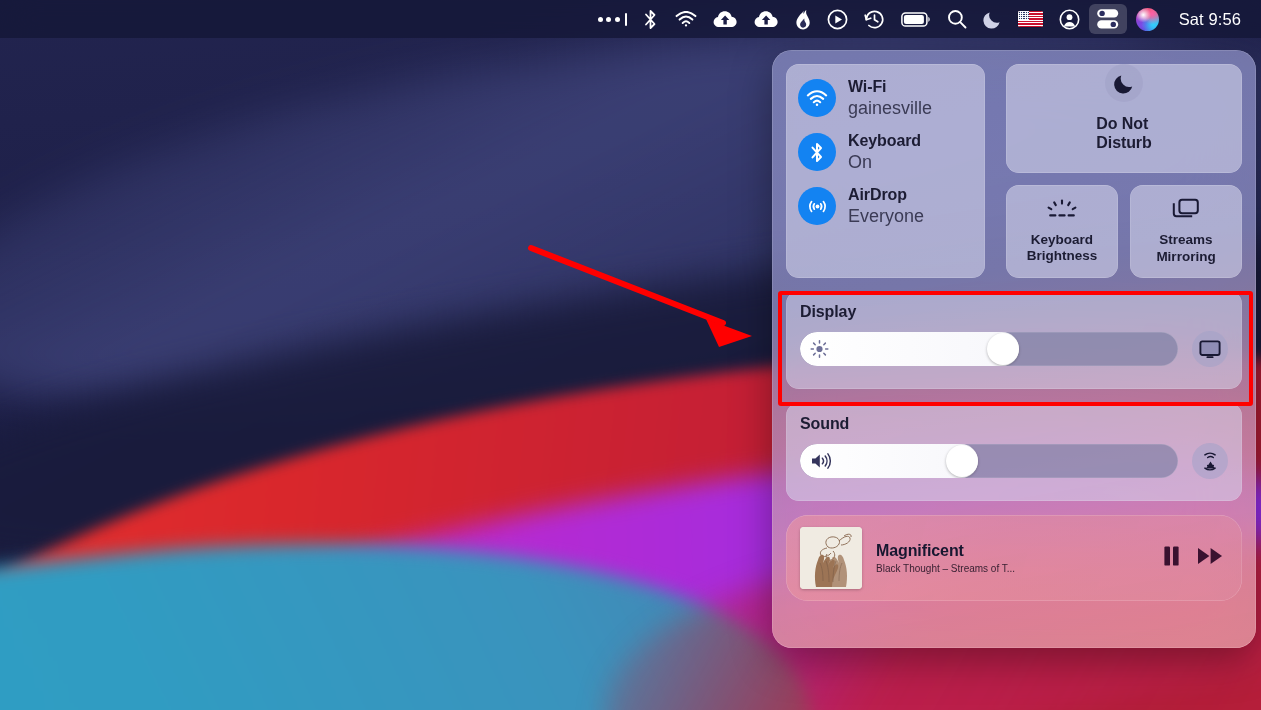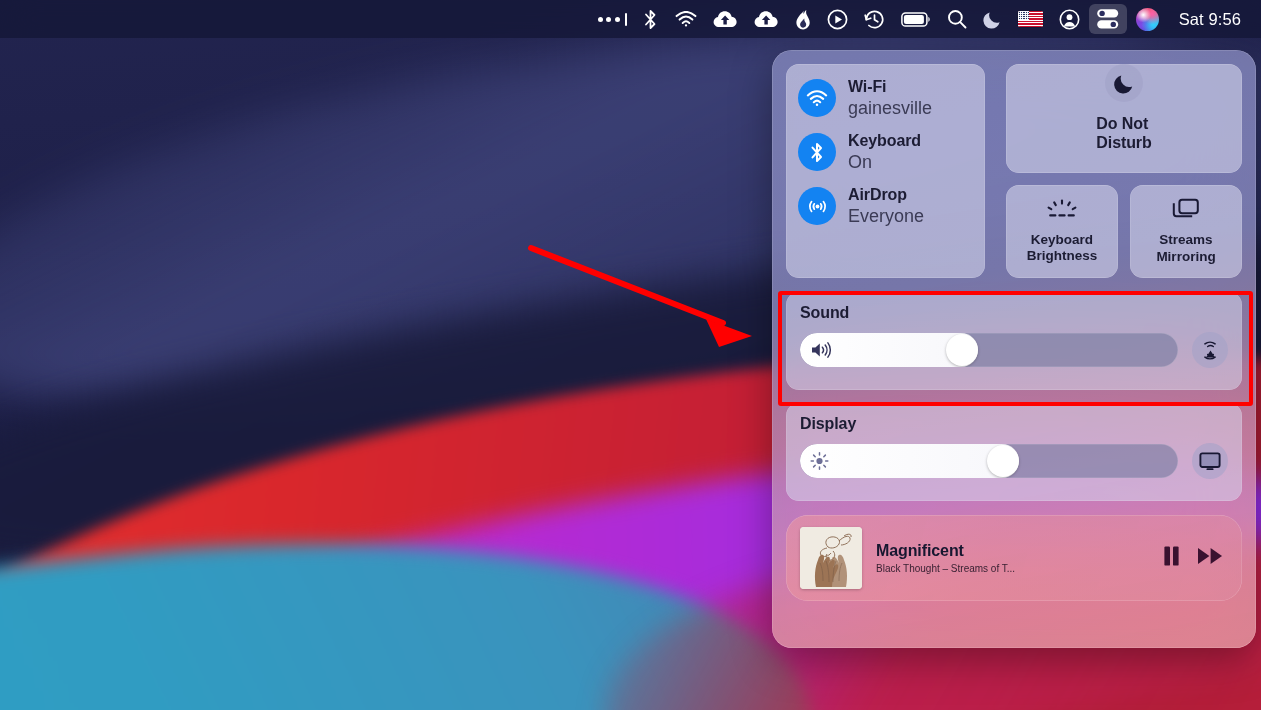--- a/index.html
+++ b/index.html
@@ -464,31 +464,6 @@
     </div>
   </div>
 
-  <div class="slider-card" id="sound-section">
-    <span class="sec-title">Sound</span>
-    <div class="slider-row">
-      <div class="slider" id="sound-slider">
-        <div class="fill" style="width: 177.66px;"></div>
-        <div class="knob" style="left: 145.66px;"></div>
-        <span class="sicon">
-          <svg width="22" height="18" viewBox="0 0 22 18" fill="none">
-            <path d="M2 6.4 H5.4 L9.8 2.4 V15.6 L5.4 11.6 H2 Z" fill="#35355c"></path>
-            <path d="M12.4 6.2 A4.4 4.4 0 0 1 12.4 11.8" stroke="#35355c" stroke-width="1.5" stroke-linecap="round"></path>
-            <path d="M15.2 4 A8 8 0 0 1 15.2 14" stroke="#35355c" stroke-width="1.5" stroke-linecap="round"></path>
-            <path d="M17.9 1.9 A11.5 11.5 0 0 1 17.9 16.1" stroke="#35355c" stroke-width="1.5" stroke-linecap="round"></path>
-          </svg>
-        </span>
-      </div>
-      <span class="round-btn">
-        <svg width="23" height="23" viewBox="0 0 23 23" fill="none" stroke="#181833" stroke-width="1.5" stroke-linecap="round">
-          <path d="M4.9 16.1 A8.3 8.3 0 0 1 4.9 5.9 M18.1 5.9 A8.3 8.3 0 0 1 18.1 16.1" transform="rotate(-90 11.5 11.5)"></path>
-          <path d="M7.5 14.3 A4.8 4.8 0 0 1 7.5 8.7 M15.5 8.7 A4.8 4.8 0 0 1 15.5 14.3" transform="rotate(-90 11.5 11.5)"></path>
-          <path d="M11.5 11.6 L16 18.6 H7 Z" fill="#181833" stroke="none"></path>
-        </svg>
-      </span>
-    </div>
-  </div>
-
   <div class="slider-card" id="display-section">
     <span class="sec-title">Display</span>
     <div class="slider-row">
@@ -513,6 +488,31 @@
         <svg width="22" height="18" viewBox="0 0 22 18" fill="none" stroke="#181833" stroke-width="1.9">
           <rect x="1.4" y="1.4" width="19.2" height="13.6" rx="1.9" fill="rgba(120,122,165,0.55)"></rect>
           <path d="M8.4 17.2 H13.6" stroke-linecap="round"></path>
+        </svg>
+      </span>
+    </div>
+  </div>
+
+  <div class="slider-card" id="sound-section">
+    <span class="sec-title">Sound</span>
+    <div class="slider-row">
+      <div class="slider" id="sound-slider">
+        <div class="fill" style="width: 177.66px;"></div>
+        <div class="knob" style="left: 145.66px;"></div>
+        <span class="sicon">
+          <svg width="22" height="18" viewBox="0 0 22 18" fill="none">
+            <path d="M2 6.4 H5.4 L9.8 2.4 V15.6 L5.4 11.6 H2 Z" fill="#35355c"></path>
+            <path d="M12.4 6.2 A4.4 4.4 0 0 1 12.4 11.8" stroke="#35355c" stroke-width="1.5" stroke-linecap="round"></path>
+            <path d="M15.2 4 A8 8 0 0 1 15.2 14" stroke="#35355c" stroke-width="1.5" stroke-linecap="round"></path>
+            <path d="M17.9 1.9 A11.5 11.5 0 0 1 17.9 16.1" stroke="#35355c" stroke-width="1.5" stroke-linecap="round"></path>
+          </svg>
+        </span>
+      </div>
+      <span class="round-btn">
+        <svg width="23" height="23" viewBox="0 0 23 23" fill="none" stroke="#181833" stroke-width="1.5" stroke-linecap="round">
+          <path d="M4.9 16.1 A8.3 8.3 0 0 1 4.9 5.9 M18.1 5.9 A8.3 8.3 0 0 1 18.1 16.1" transform="rotate(-90 11.5 11.5)"></path>
+          <path d="M7.5 14.3 A4.8 4.8 0 0 1 7.5 8.7 M15.5 8.7 A4.8 4.8 0 0 1 15.5 14.3" transform="rotate(-90 11.5 11.5)"></path>
+          <path d="M11.5 11.6 L16 18.6 H7 Z" fill="#181833" stroke="none"></path>
         </svg>
       </span>
     </div>

